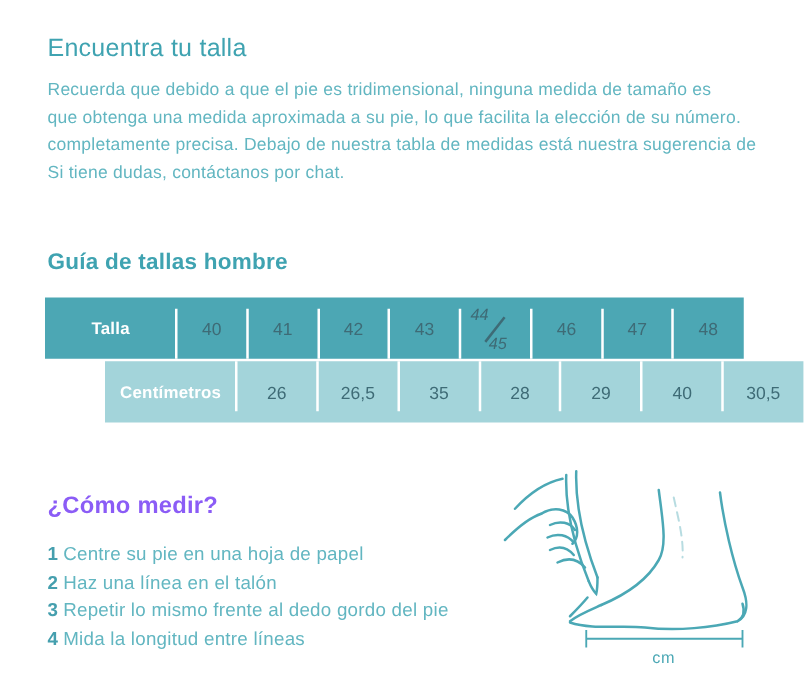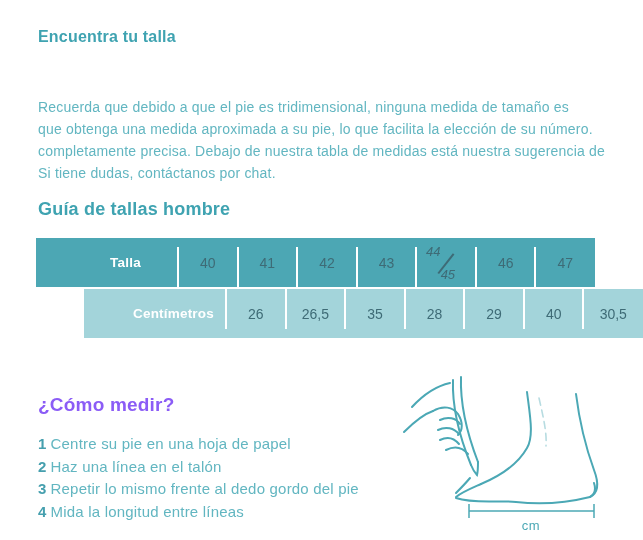--- a/index.html
+++ b/index.html
@@ -13,7 +13,7 @@
   }
   .h-main {
     position:absolute; left:38px; top:28px;
-    font-size:16px; font-weight:bold; color:#3FA3B1;
+    font-size:20px; font-weight:normal; color:#3FA3B1;
     letter-spacing:0.2px;
   }
   .intro-body {

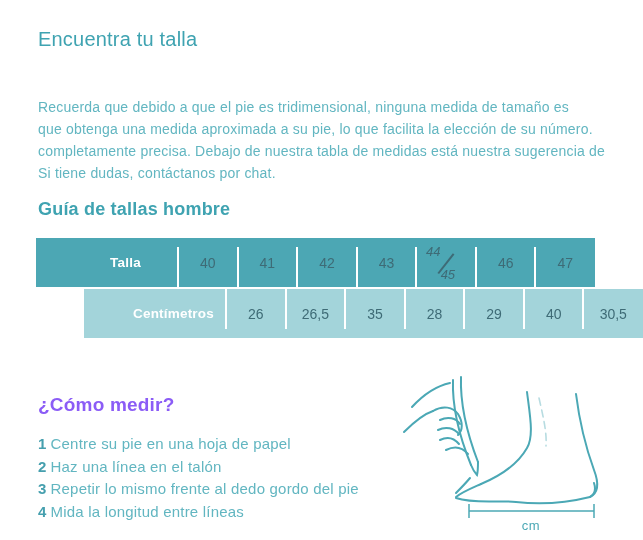--- a/index.html
+++ b/index.html
@@ -20,7 +20,6 @@
     position:absolute; left:38px; top:60px;
     font-size:14px; line-height:22px; color:#62B6C1;
     letter-spacing:0.2px;
-    margin-top:36px;
   }
   .intro-body div { white-space:nowrap; }
   .h-guide {

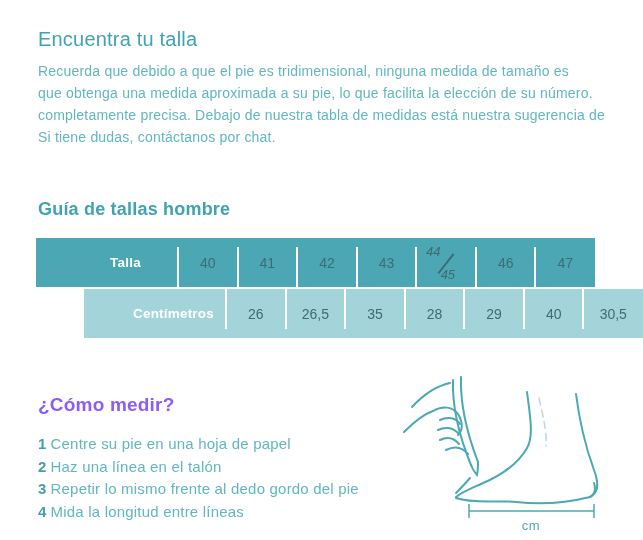--- a/index.html
+++ b/index.html
@@ -29,7 +29,7 @@
   }
   
   .size-table { position:absolute; left:36px; top:238px; width:559px; }
-  .trow { display:flex; width:100%; height:49px;padding-left:37px; }
+  .trow { display:flex; width:100%; height:49px; }
   .trow.header { background:#4CA7B4; margin-bottom:2px; }
   .trow.light  { background:#A3D4DA;margin-left:48px; }
   .cell {

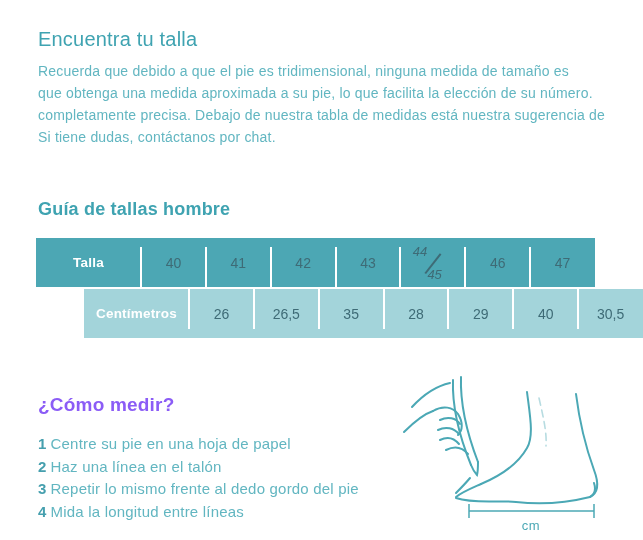--- a/index.html
+++ b/index.html
@@ -100,6 +100,7 @@
       </div>
       <div class="cell">46</div>
       <div class="cell">47</div>
+      <div class="cell">48</div>
     </div>
     <div class="trow light">
       <div class="cell label">Centímetros</div>

